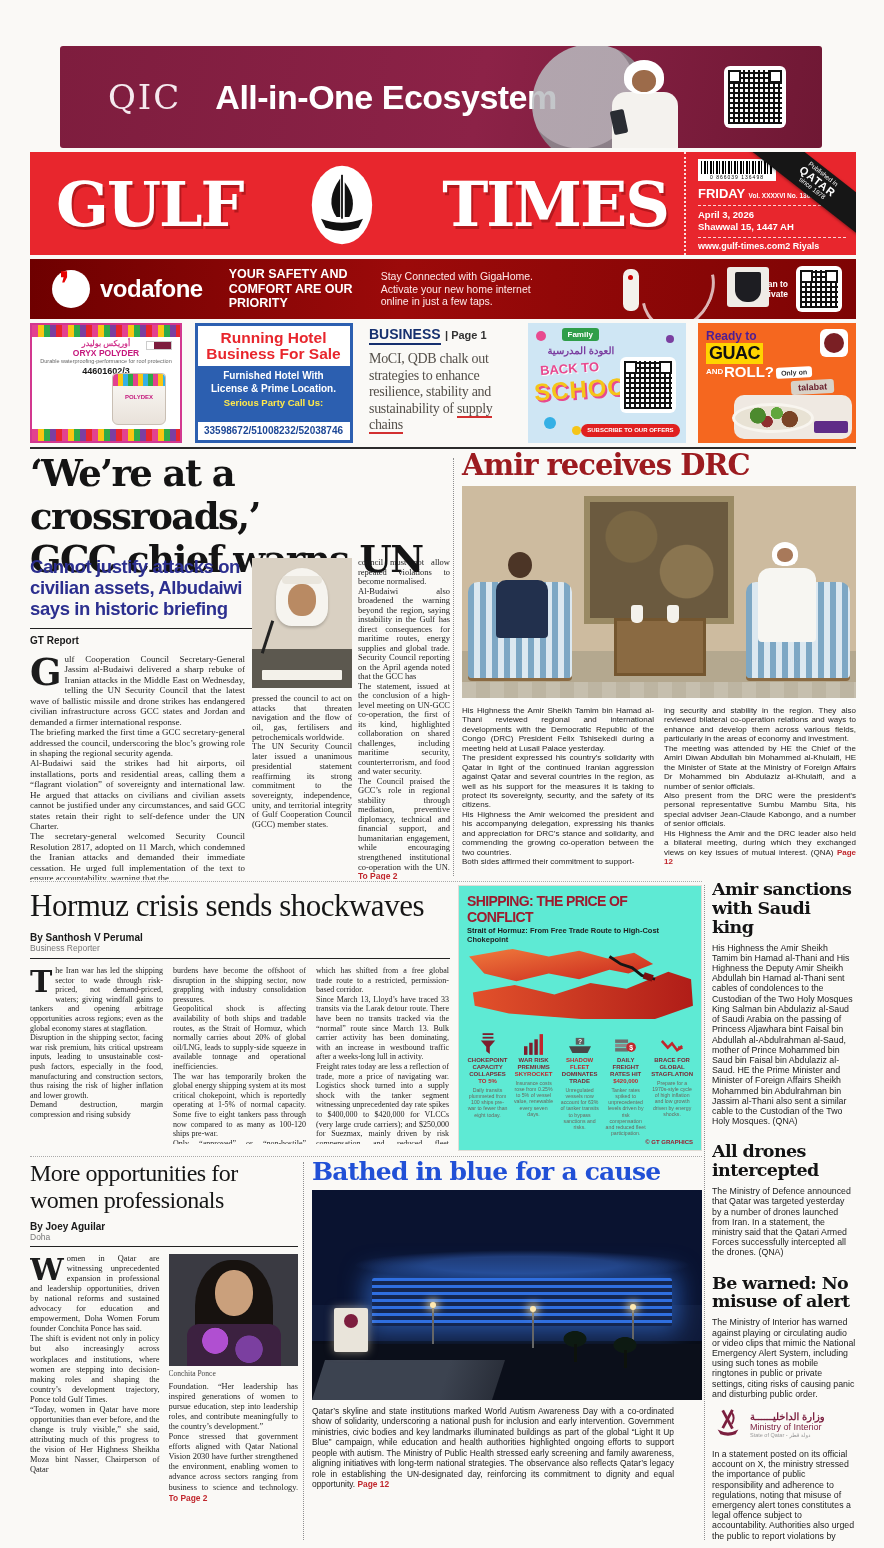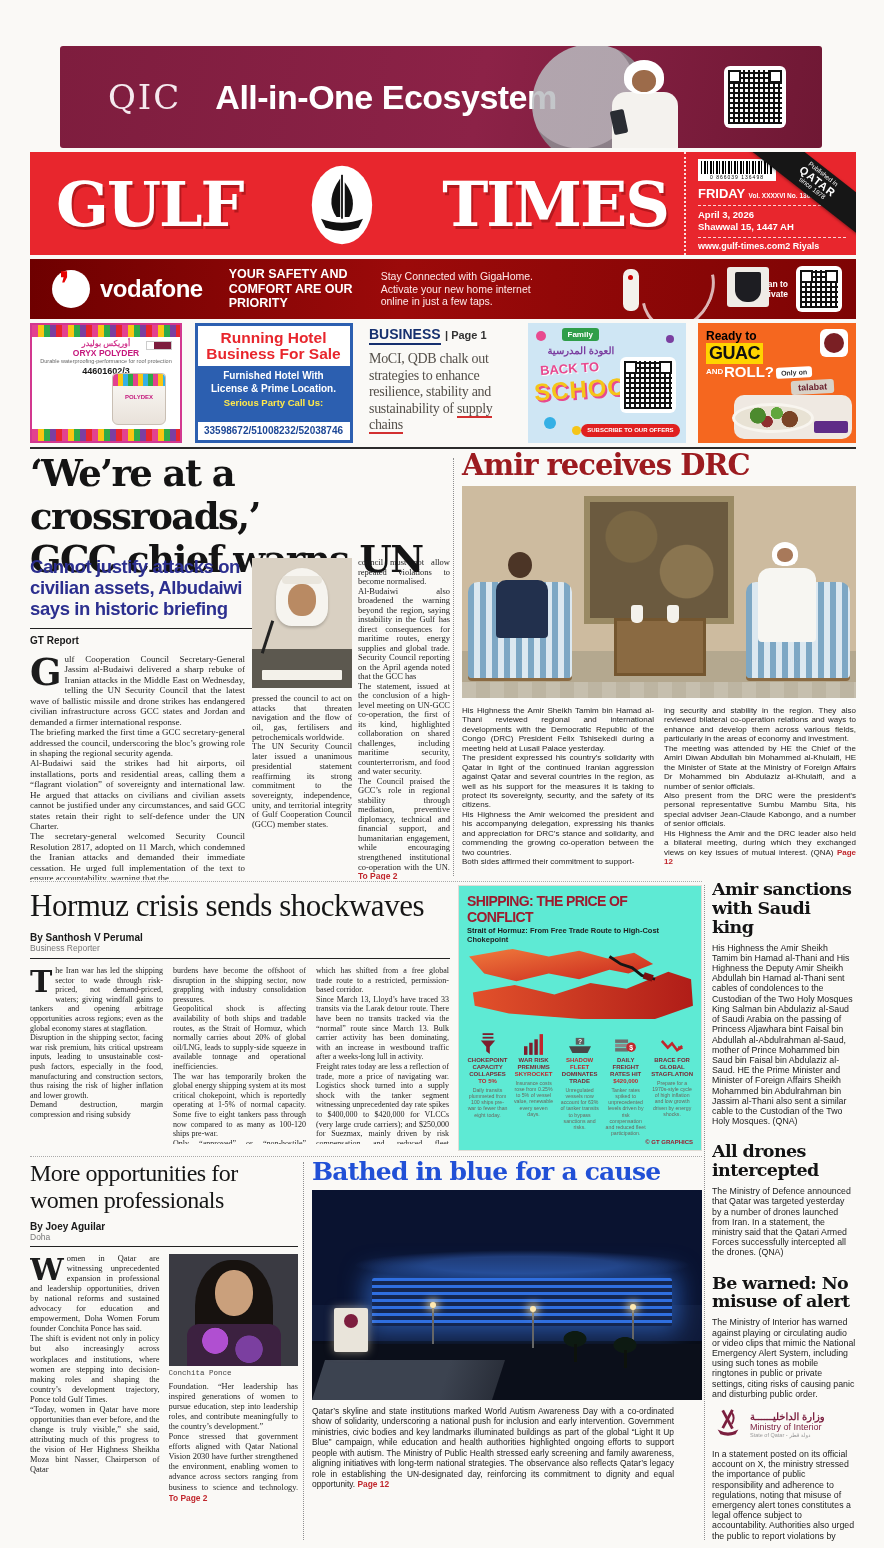--- a/index.html
+++ b/index.html
@@ -89,7 +89,7 @@
   .school-pill { position:absolute; right:6px; bottom:6px; background:#e02020; color:#fff; font-size:6px; font-weight:bold; padding:3px 6px; border-radius:8px; line-height:1.1; text-align:center; }
   .school-dot { position:absolute; border-radius:50%; }
   .ad-guac { width:158px; background:#f5671f; }
-  .guac-r { position:absolute; left:8px; top:6px; color:#000000; font-weight:800; font-size:12px; }
+  .guac-r { position:absolute; left:8px; top:6px; color:#4c1d95; font-weight:800; font-size:12px; }
   .guac-g { position:absolute; left:8px; top:20px; background:#ffd400; color:#111; font-weight:800; font-size:18px; padding:0 3px; letter-spacing:-0.5px; }
   .guac-and { position:absolute; left:8px; top:44px; color:#fff; font-weight:800; font-size:8px; }
   .guac-roll { position:absolute; left:26px; top:40px; color:#fff; font-weight:800; font-size:15px; }

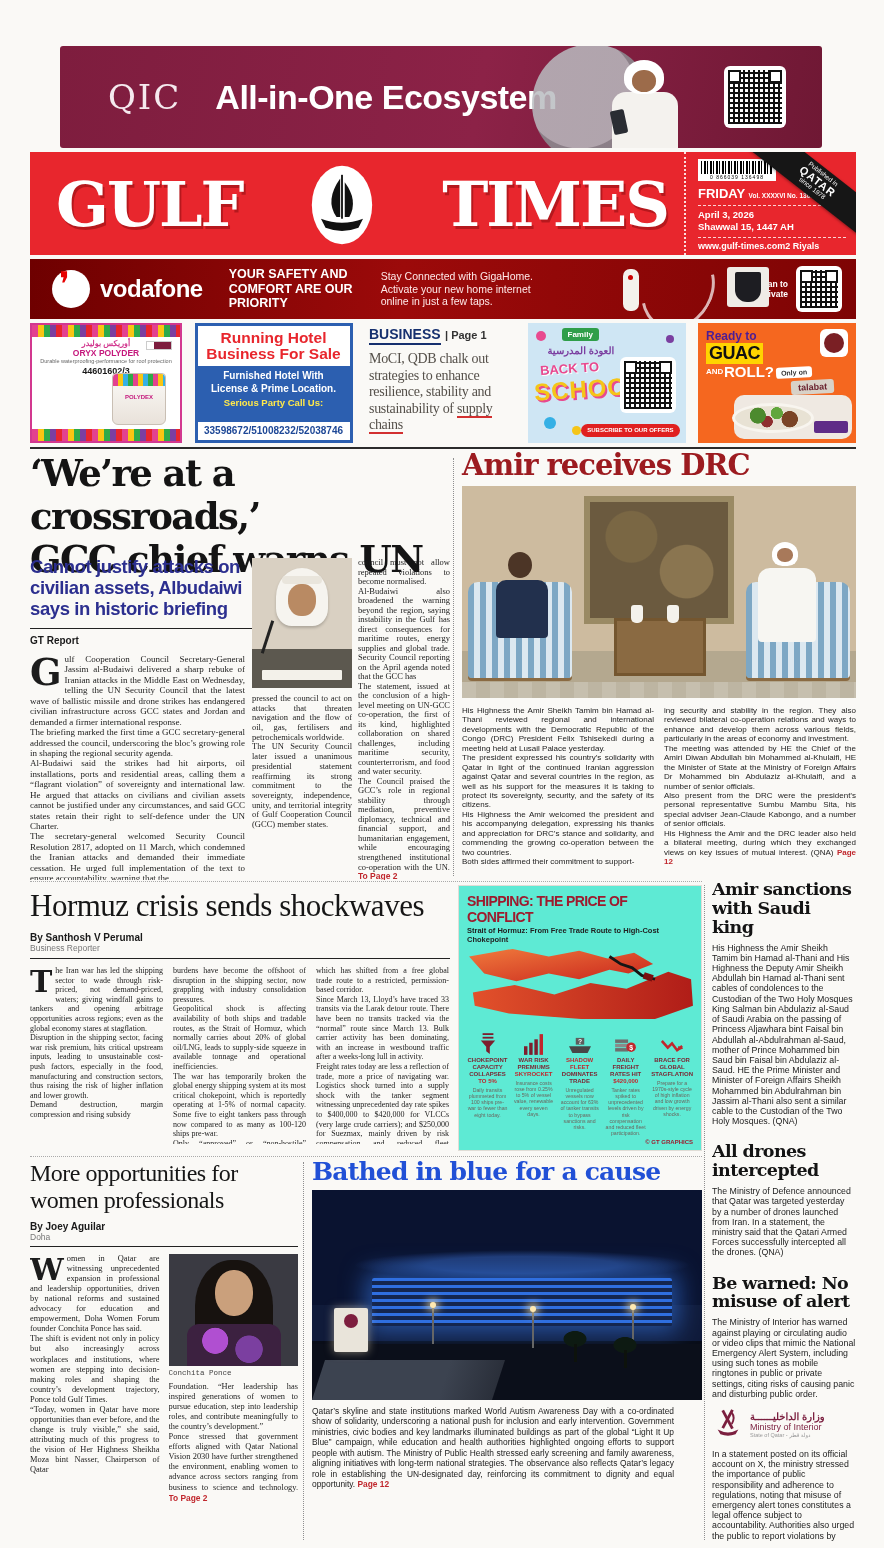--- a/index.html
+++ b/index.html
@@ -194,7 +194,7 @@
   .wp-hair { position:absolute; left:26px; top:6px; width:78px; height:100px; background:#17120f; border-radius:46% 46% 30% 30%; }
   .wp-face { position:absolute; left:46px; top:16px; width:38px; height:46px; background:#caa07c; border-radius:48%; }
   .wp-torso { position:absolute; left:18px; top:70px; width:94px; height:42px; background:radial-gradient(circle at 30% 40%,#b04fd1 0 18%,transparent 19%),radial-gradient(circle at 66% 60%,#7b3fa0 0 20%,transparent 21%),#3c2140; border-radius:12px 12px 0 0; }
-  .wom-cap { font-size:7.5px; color:#444; margin-bottom:4px; font-family:Liberation Mono, monospace; }
+  .wom-cap { font-size:7.5px; color:#444; margin-bottom:4px; font-family:Liberation Serif, serif; }
 
   .vd3 { left:303px; top:1162px; height:378px; }
   .blue { left:312px; top:1157px; width:362px; height:383px; }

